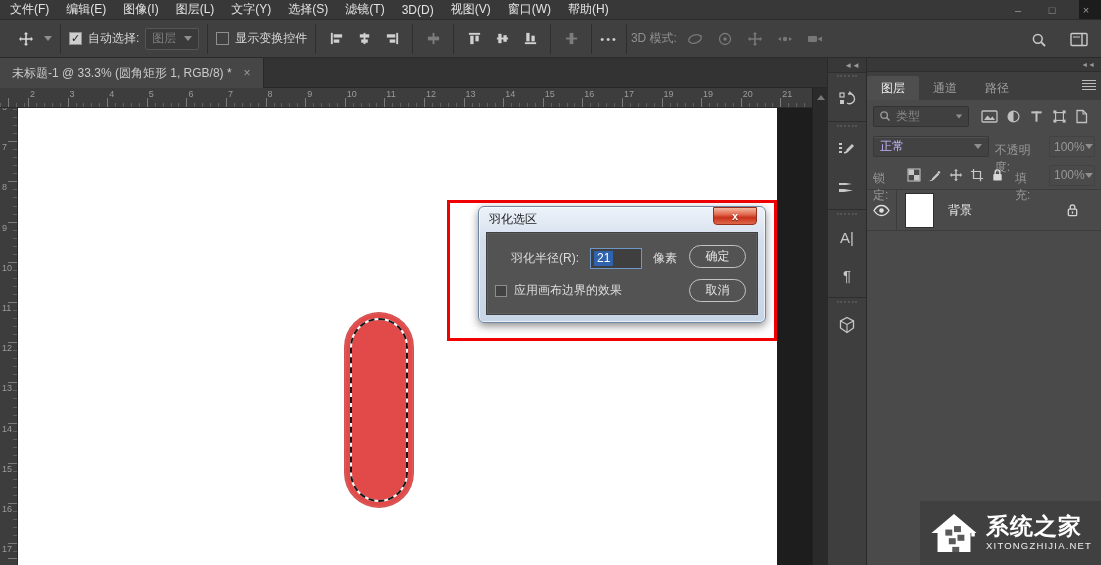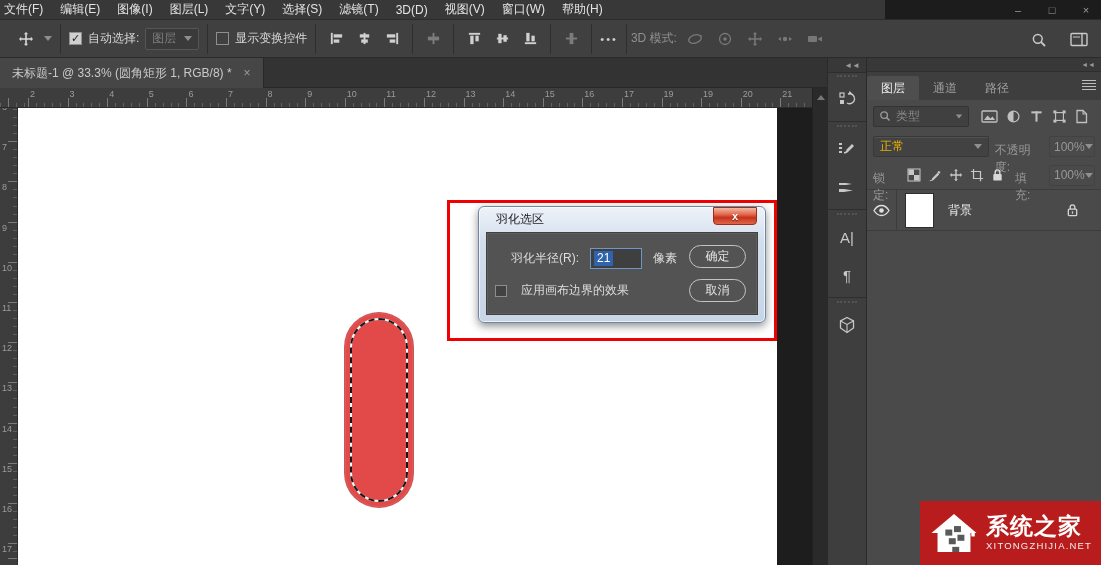--- a/index.html
+++ b/index.html
@@ -8,8 +8,8 @@
   .app { position:relative; width:1101px; height:565px; overflow:hidden; background:#1c1c1c; color:#ddd; }
 
   
-  .menubar { position:absolute; left:0; top:0; width:885px; height:19px; background:#383838;
-             display:flex; align-items:center; padding-left:4px; font-size:12px; color:#e3e3e3; }
+  .menubar { position:absolute; left:0; top:0; width:1079px; height:19px; background:#383838;
+             display:flex; align-items:center; padding-left:10px; font-size:12px; color:#e3e3e3; }
   .menubar .mitem { margin-right:17px; white-space:nowrap; cursor:default; }
   .winctl { position:absolute; right:8px; top:0; height:19px; display:flex; gap:20px; align-items:center; color:#9a9a9a; font-size:11px; }
   .winctl span { width:14px; text-align:center; }

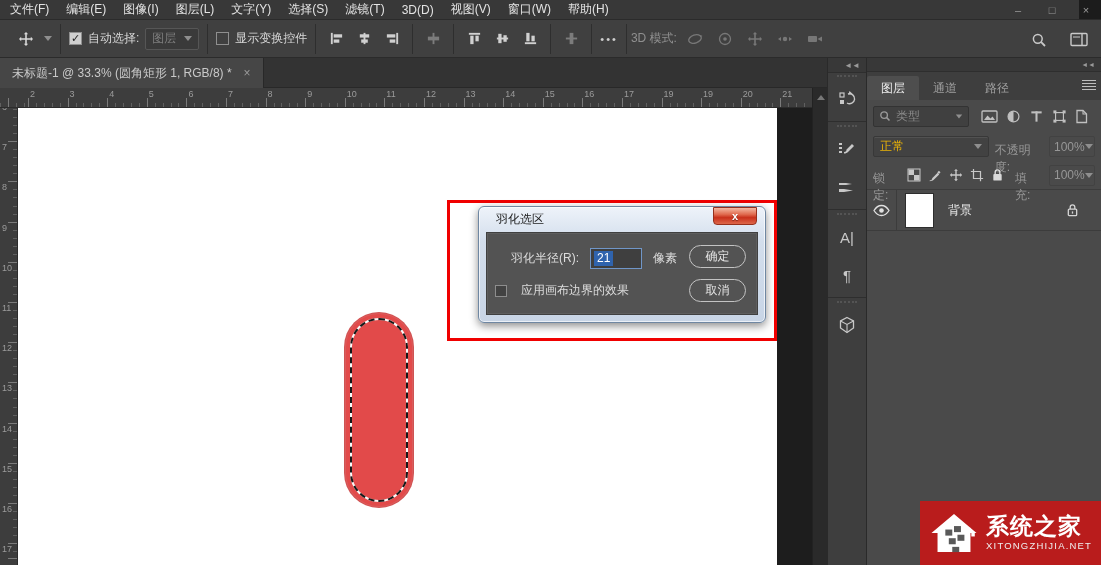--- a/index.html
+++ b/index.html
@@ -118,7 +118,7 @@
   .searchbox .chev { transform:scale(.8); margin-left:auto; }
   .f-icons { display:flex; gap:8px; align-items:center; color:#c0c0c0; }
   .blend-row { height:29px; gap:6px; font-size:12px; }
-  .blendbox { width:122px; height:21px; background:#424242; border:1px solid #383838; box-shadow:inset 0 1px 0 #515151; border-radius:2px; display:flex; align-items:center; padding:0 6px; color:#eab308; }
+  .blendbox { width:122px; height:21px; background:#424242; border:1px solid #383838; box-shadow:inset 0 1px 0 #515151; border-radius:2px; display:flex; align-items:center; padding:0 6px; color:#c4b5fd; }
   .blendbox .chev { margin-left:auto; }
   .dimlbl { color:#979797;margin-top:24px; }
   .valbox { width:46px; height:21px; display:flex; align-items:center; gap:0; padding:0 4px; color:#979797; border:1px solid #424242; border-radius:2px; }

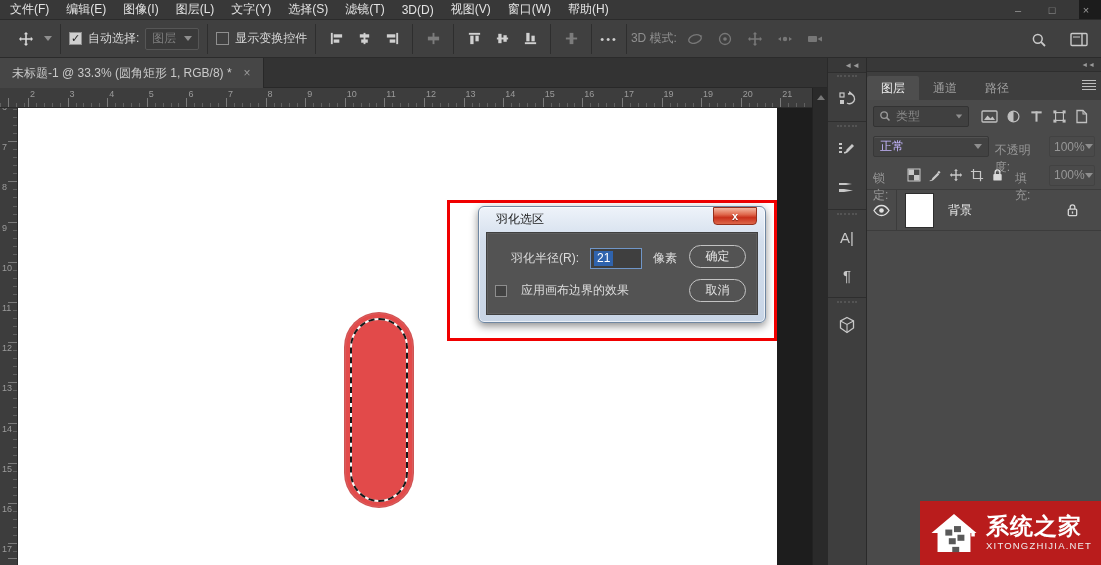--- a/index.html
+++ b/index.html
@@ -79,7 +79,7 @@
   .dialog { position:absolute; left:478px; top:206px; width:288px; height:117px; border-radius:6px;
             border:1px solid #6f87a2; background:linear-gradient(#eef3fa,#d3deec 30%,#c8d5e6);
             box-shadow:0 3px 9px rgba(0,0,0,.45), inset 0 0 0 1px rgba(255,255,255,.65); font-size:12px; }
-  .dlg-title { position:relative; height:25px; display:flex; align-items:center; padding-left:17px; color:#1b1b1b; }
+  .dlg-title { position:relative; height:25px; display:flex; align-items:center; padding-left:10px; color:#1b1b1b; }
   .dlg-close { position:absolute; top:0px; right:8px; width:44px; height:18px;
                background:linear-gradient(#f4b9a2,#e06a4e 40%,#c9311b 60%,#dd674a);
                border:1px solid #96301c; border-radius:0 0 4px 4px; color:#fff; font-size:11px; font-weight:bold;

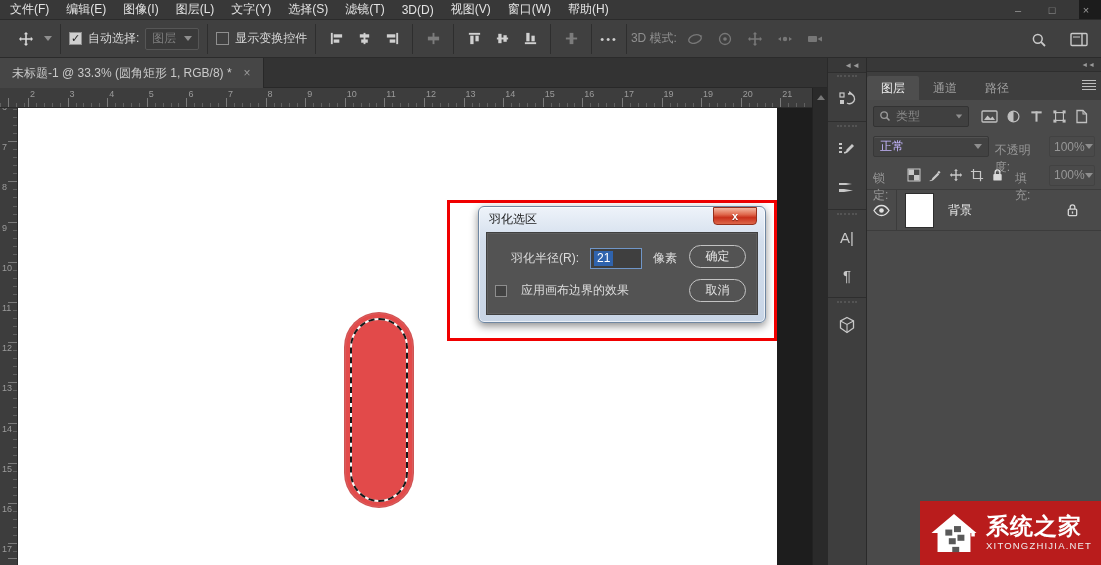--- a/index.html
+++ b/index.html
@@ -89,7 +89,7 @@
   .dlg-row1 { position:absolute; left:24px; top:15px; display:flex; align-items:center; gap:11px; }
   .dlg-input { width:52px; height:21px; background:#3f3f3f; border:1px solid #7096c8; display:inline-flex; align-items:center; padding-left:3px; }
   .dlg-input .sel { background:#2f63ad; color:#fff; padding:0 3px; line-height:15px; }
-  .dlg-row2 { position:absolute; left:8px; top:49px; display:flex; align-items:center; gap:14px;text-align:center; }
+  .dlg-row2 { position:absolute; left:8px; top:49px; display:flex; align-items:center; gap:7px;text-align:center; }
   .dlg-cb { width:12px; height:12px; border:1px solid #8d8d8d; background:#424242; display:inline-block; }
   .dlg-btn { position:absolute; right:11px; width:57px; height:23px; border:1px solid #c3c3c3; border-radius:12px;
              background:transparent; color:#e4e4e4; font-size:12px; font-family:inherit; display:flex; align-items:center; justify-content:center; }

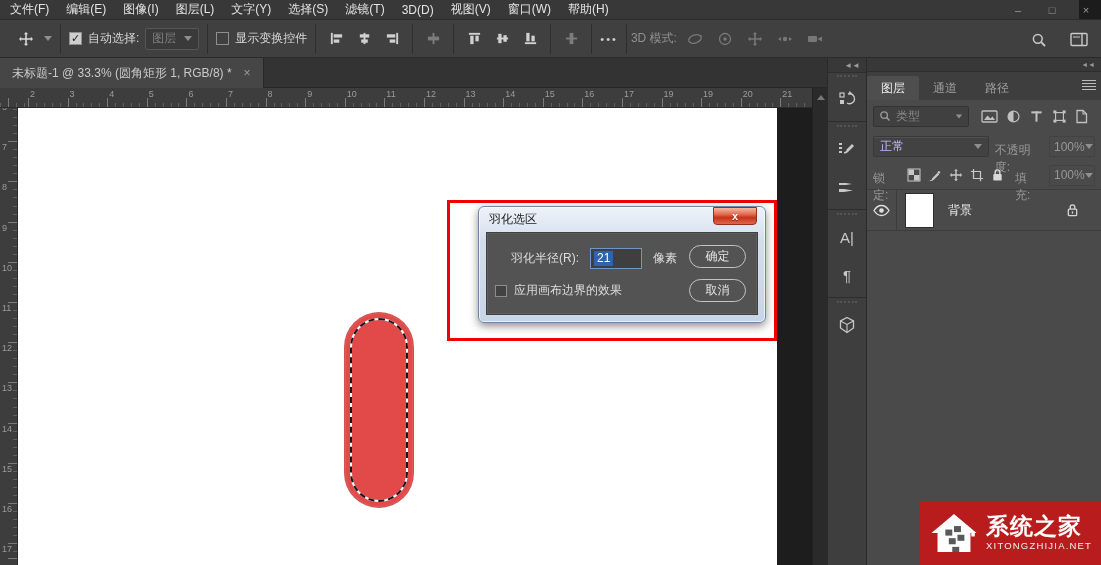--- a/index.html
+++ b/index.html
@@ -148,7 +148,7 @@
   .wthumb { background:#fff; }
 
   
-  .wm { position:absolute; left:920px; top:501px; width:181px; height:64px; background:#b91c1c;
+  .wm { position:absolute; left:920px; top:501px; width:181px; height:64px; background:#404040;
         display:flex; align-items:center; gap:6px; padding-left:8px; z-index:50; }
   .wm-txt { display:flex; flex-direction:column; line-height:1; }
   .wm-title { font-size:23px; font-weight:bold; color:#fff; letter-spacing:1px; white-space:nowrap; }

